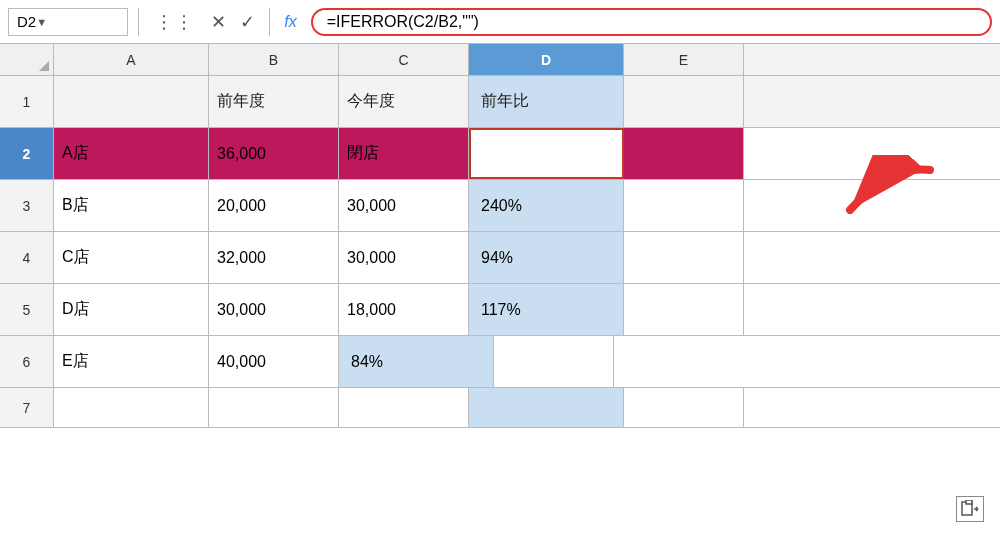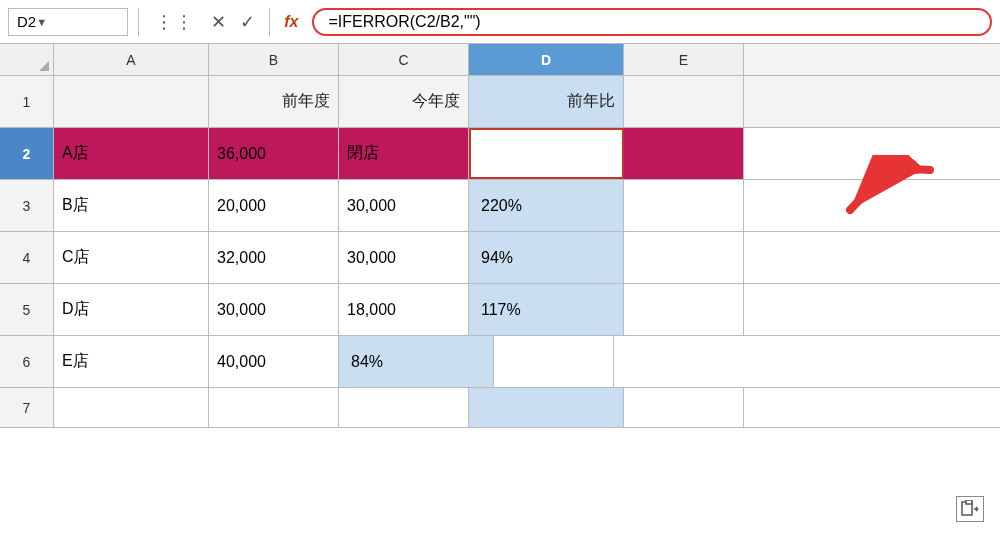--- a/index.html
+++ b/index.html
@@ -62,9 +62,8 @@
     .fx-label {
       font-size: 16px;
       font-style: italic;
-      color: #c2410c;
+      color: #3b82f6;
       padding: 0 8px 0 4px;
-      font-weight: bold;
     }
     .formula-box-highlighted {
       border: 2px solid #e63333;

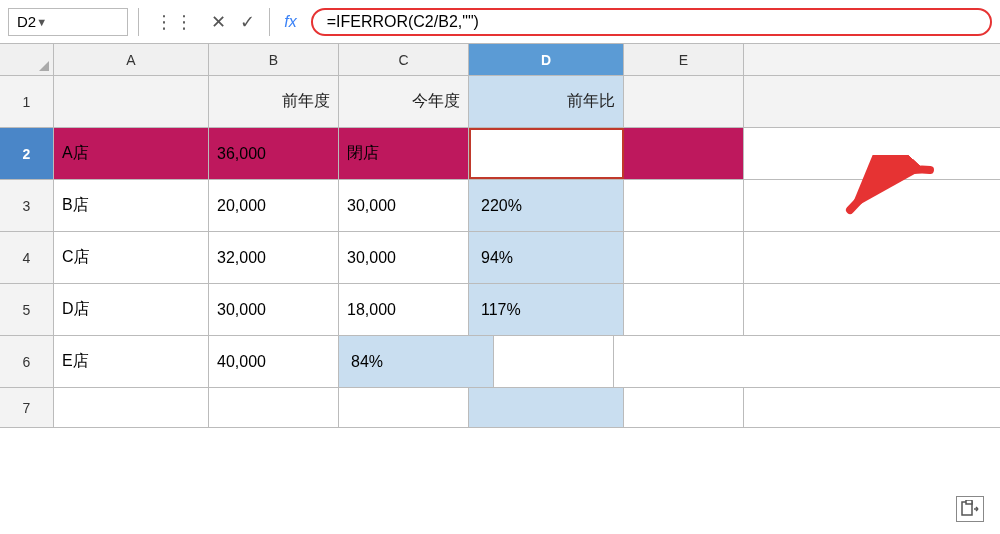--- a/index.html
+++ b/index.html
@@ -145,7 +145,7 @@
     .cell {
       display: flex;
       align-items: center;
-      justify-content: flex-end;
+      justify-content: flex-start;
       border-right: 1px solid #bbb;
       font-size: 16px;
       padding: 0 8px;

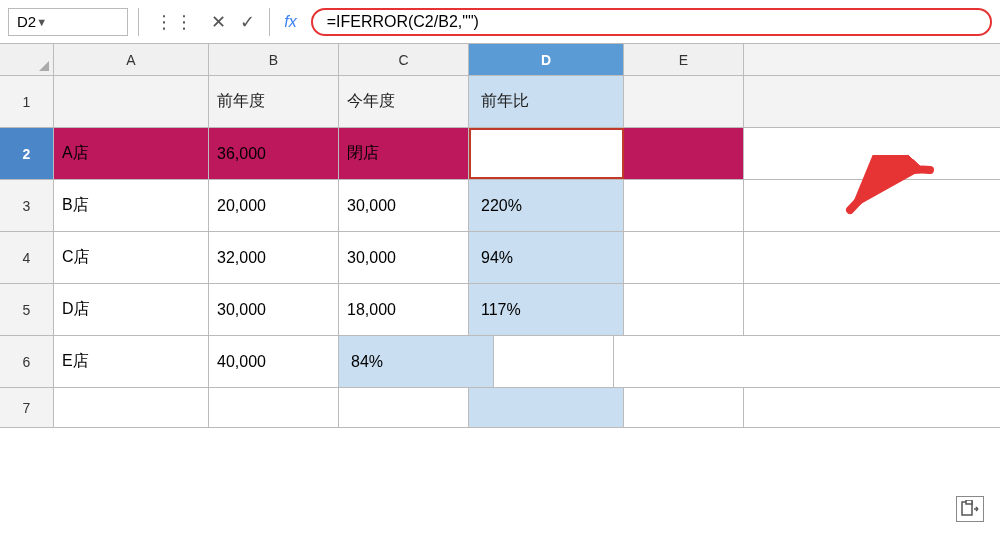--- a/index.html
+++ b/index.html
@@ -315,7 +315,7 @@
         <span>30,000</span>
       </div>
       <div class="cell col-d col-d-cell right">
-        <span>220%</span>
+        <span>240%</span>
       </div>
       <div class="cell col-e"></div>
     </div>

